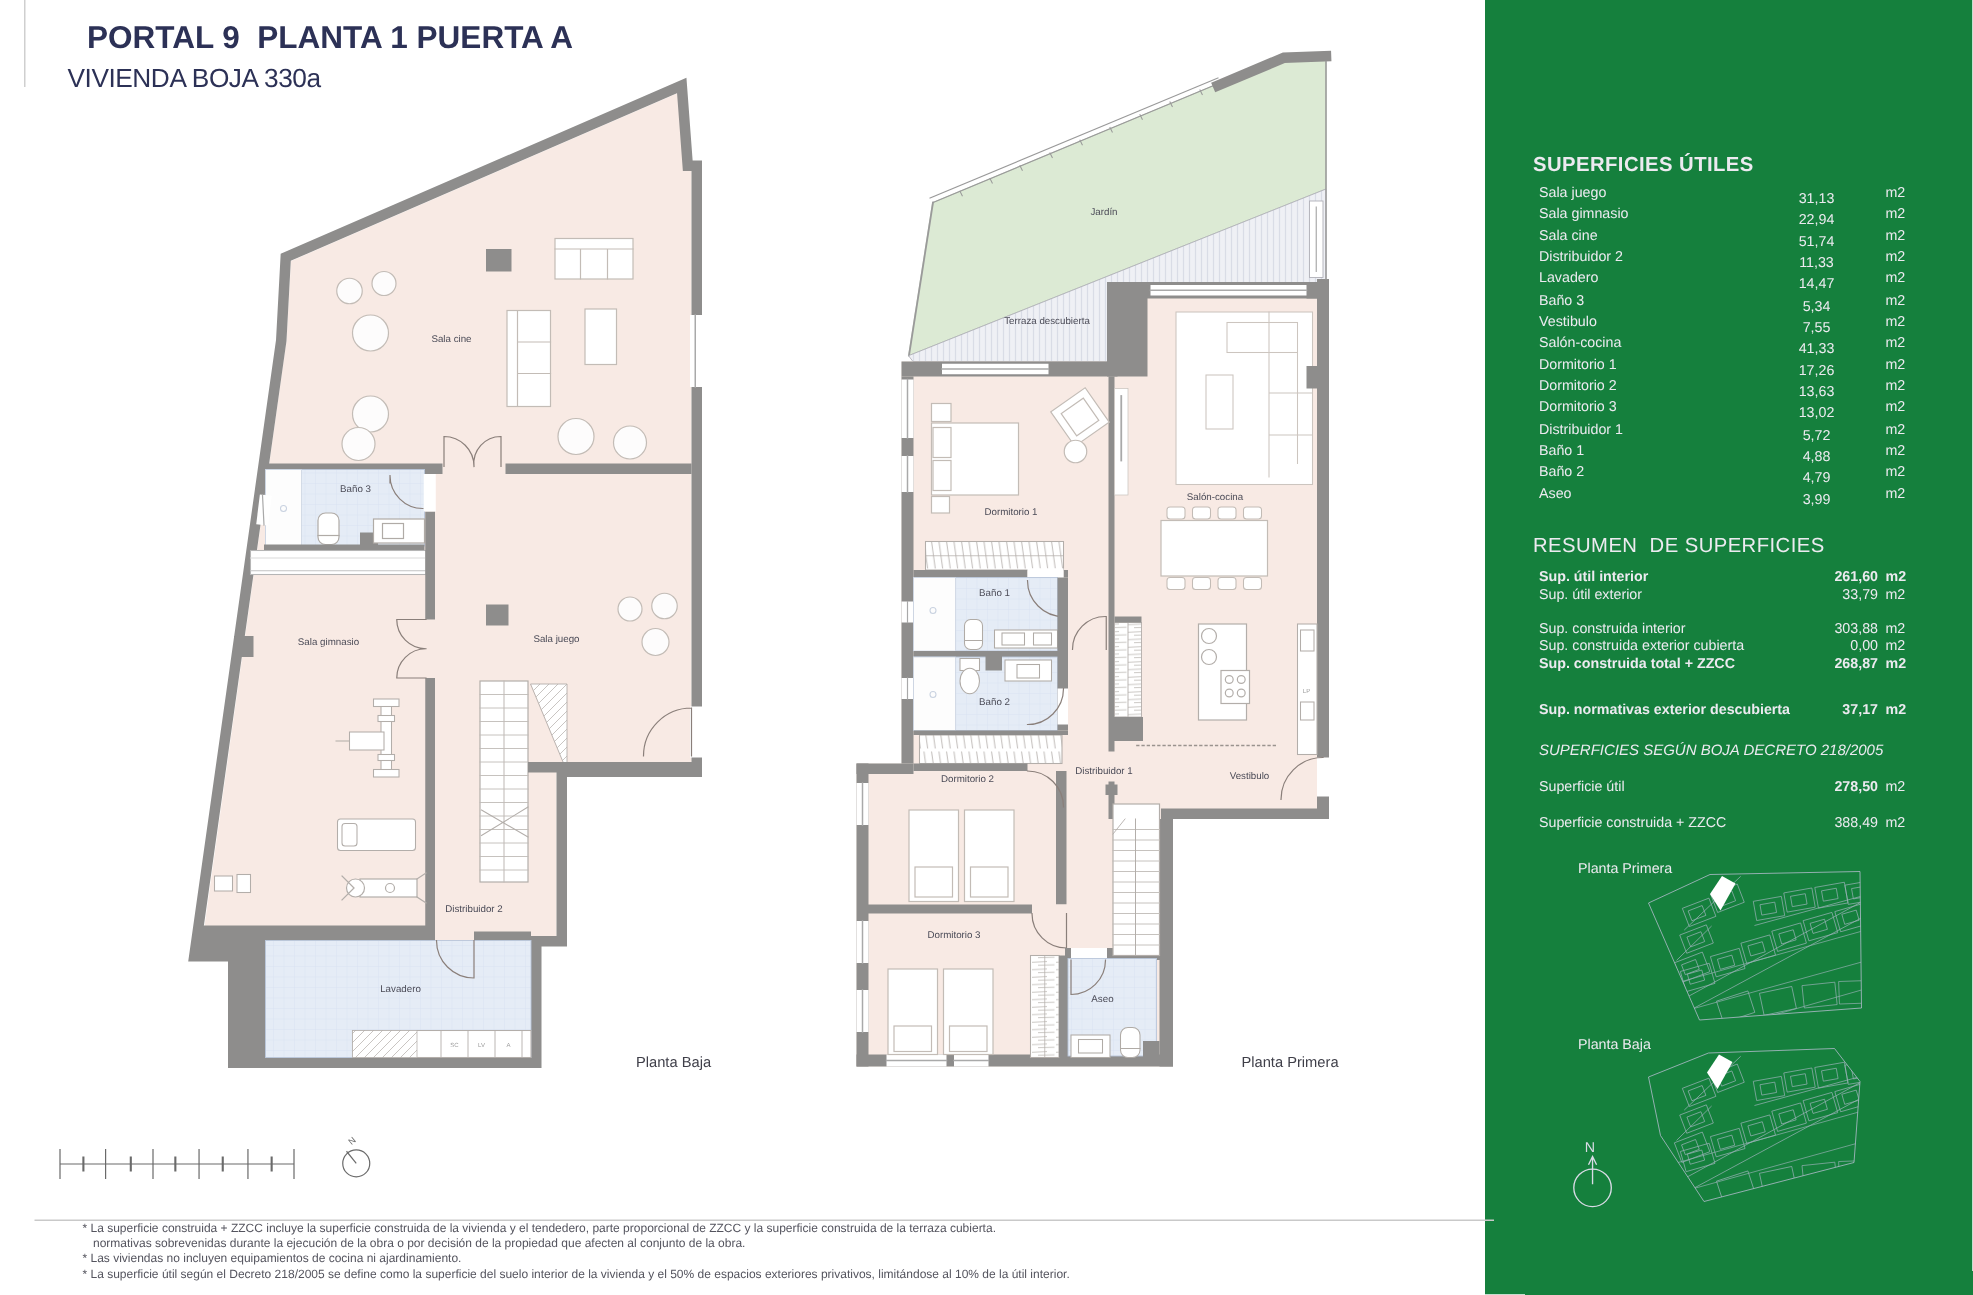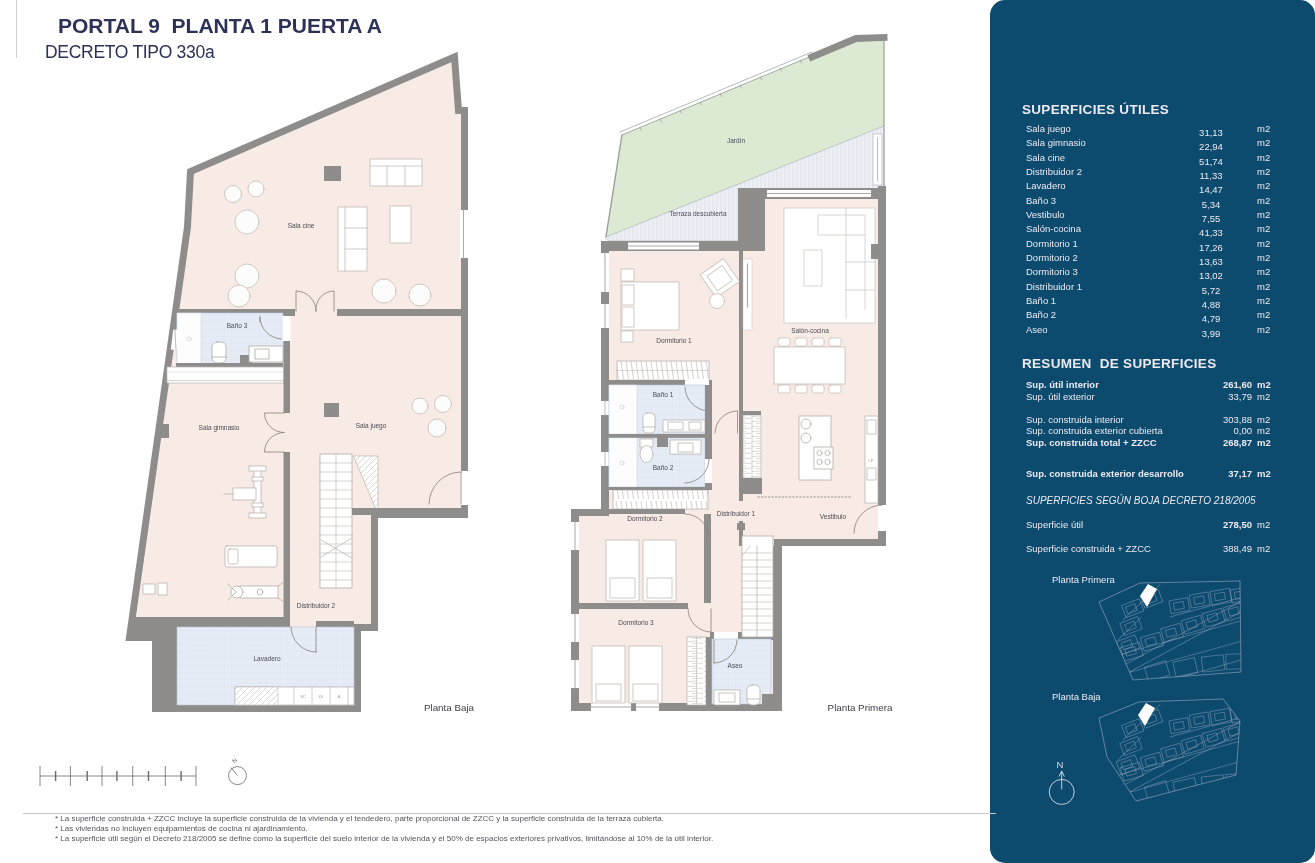--- a/index.html
+++ b/index.html
@@ -23,7 +23,7 @@
 
 <div class="abs" style="left:58px;top:14px;font-size:21px;font-weight:bold;color:#2c3156;letter-spacing:0px;">PORTAL 9&nbsp; PLANTA 1 PUERTA A</div>
 
-<div class="abs" style="left:45px;top:42px;font-size:17.5px;color:#2c3156;letter-spacing:-0.3px;">DECRETO TIPO 330a</div>
+<div class="abs" style="left:45px;top:42px;font-size:17.5px;color:#2c3156;letter-spacing:-0.3px;">VIVIENDA BOJA 330a</div>
 
 <svg class="abs" style="left:0;top:0;" width="990" height="863" viewBox="0 0 990 863">
 <defs>

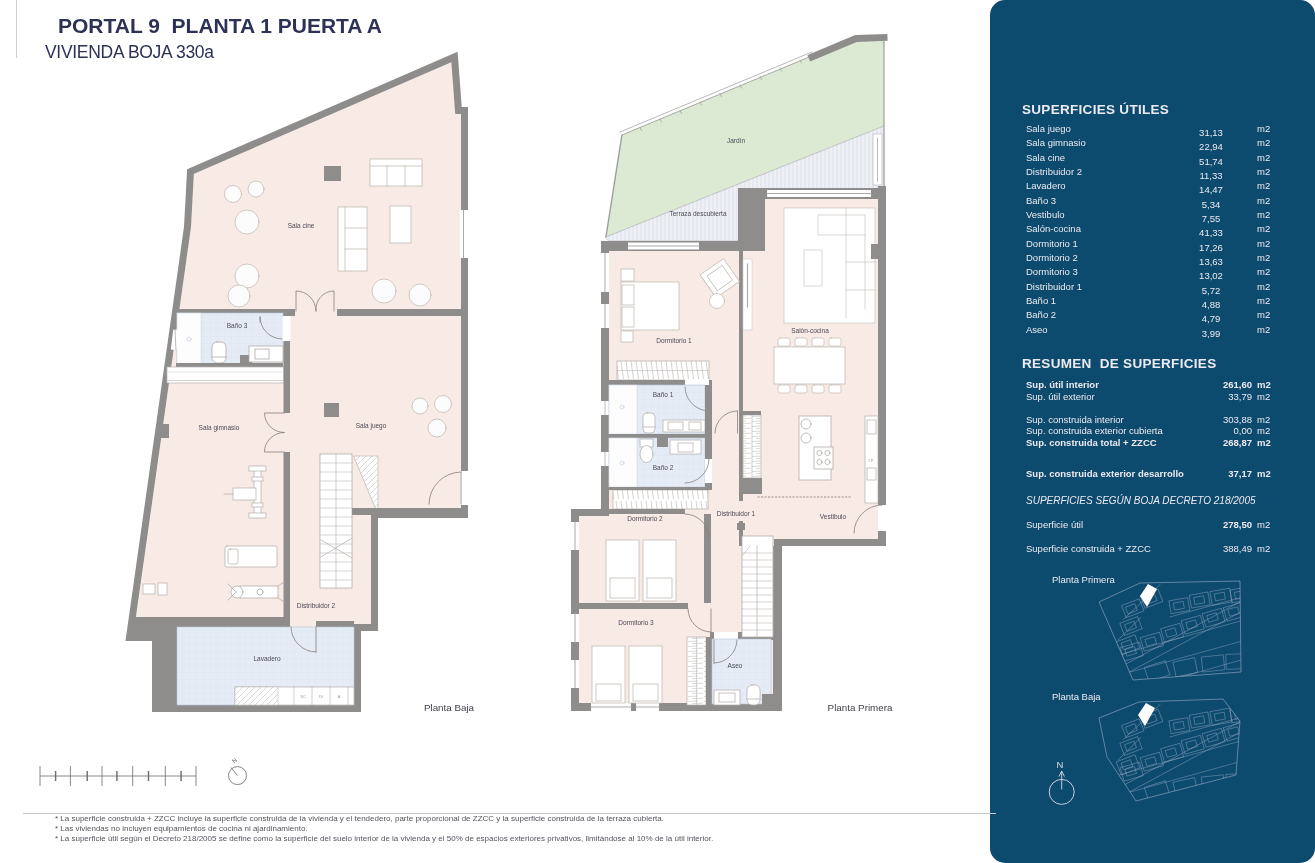--- a/index.html
+++ b/index.html
@@ -5,7 +5,7 @@
   html,body{margin:0;padding:0;}
   body{width:1315px;height:863px;background:#ffffff;font-family:"Liberation Sans",sans-serif;position:relative;overflow:hidden;}
   .abs{position:absolute;}
-  #sidebar{left:990px;top:0;width:325px;height:863px;background:#0c4a6e;color:#eceaf0;border-radius:15px;}
+  #sidebar{left:990px;top:0;width:325px;height:863px;background:#15803d;color:#eceaf0;}
   .srow{position:relative;height:14.35px;font-size:9.5px;line-height:14.35px;}
   .srow .lbl{position:absolute;left:36px;top:0;}
   .srow .val{position:absolute;left:180px;width:82px;top:4px;text-align:center;}

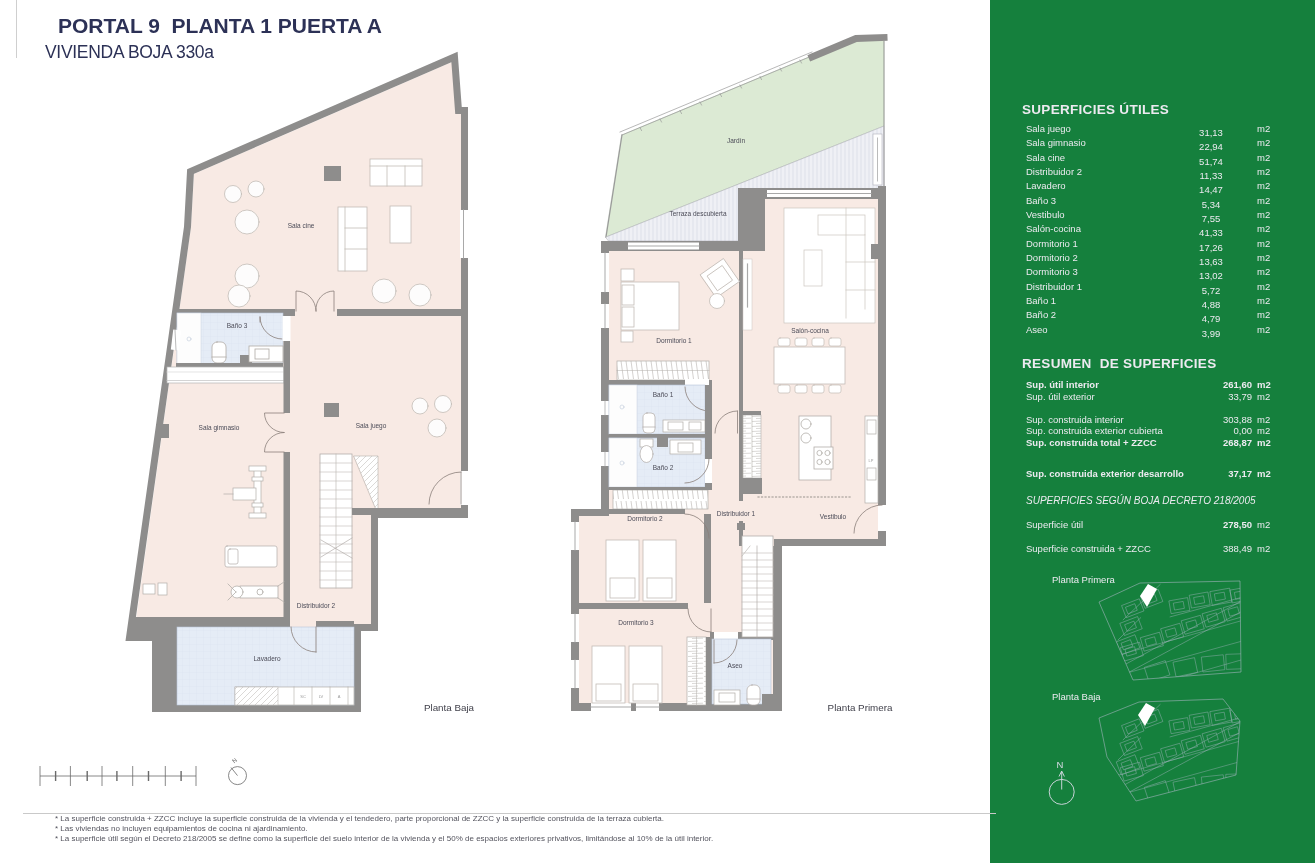--- a/index.html
+++ b/index.html
@@ -642,7 +642,7 @@
       </div>
   </div>
 
-  <div class="abs" style="left:32px;top:356px;font-size:13.5px;font-weight:bold;letter-spacing:0.3px;">RESUMEN&nbsp; DE SUPERFICIES</div>
+  <div class="abs" style="left:32px;top:356px;font-size:13.5px;font-weight:normal;letter-spacing:0.3px;">RESUMEN&nbsp; DE SUPERFICIES</div>
 
   <div class="abs" style="left:0;top:379px;width:325px;">
     <div class="rrow b">

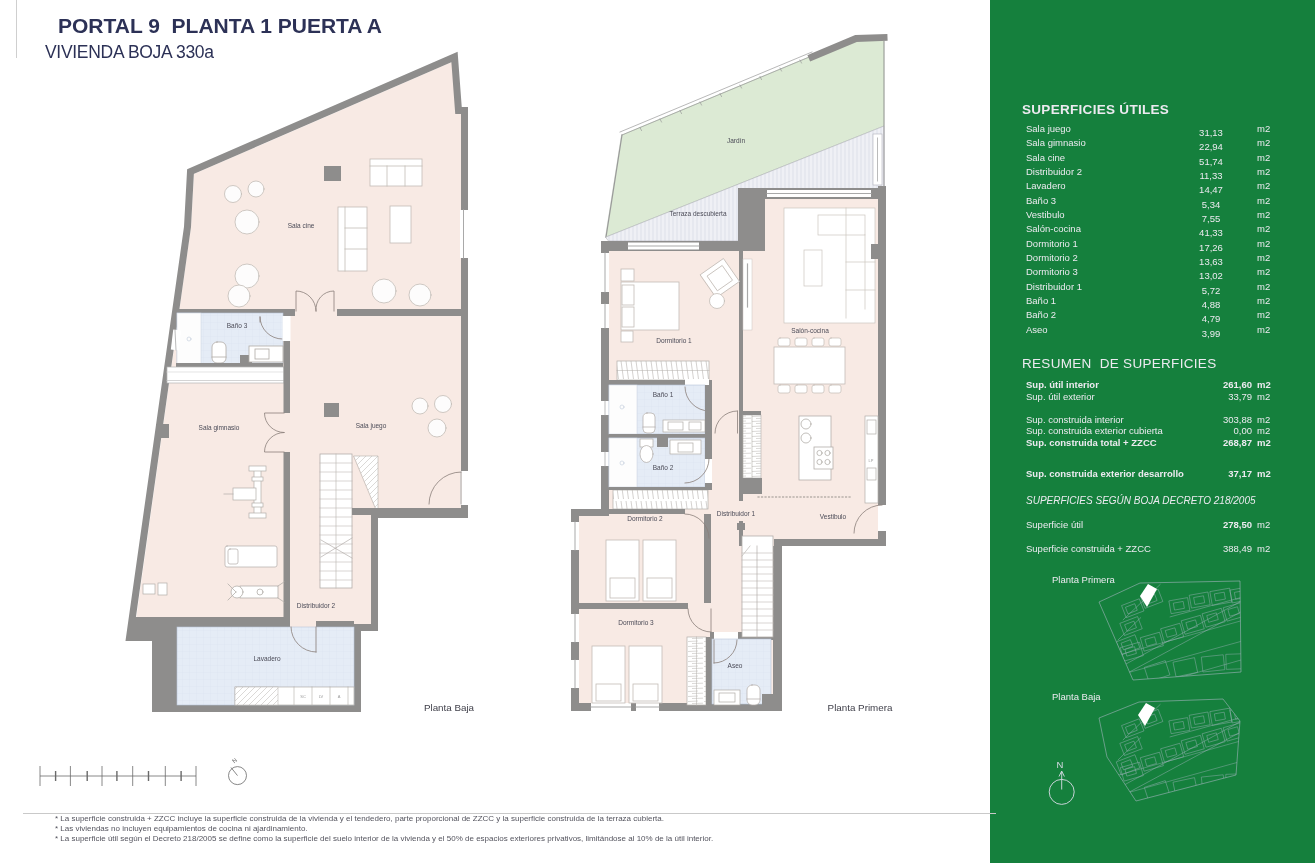--- a/index.html
+++ b/index.html
@@ -673,7 +673,7 @@
       </div>
     <div style="height:19px;"></div>
     <div class="rrow b">
-        <span class="lbl">Sup. construida exterior desarrollo</span>
+        <span class="lbl">Sup. normativas exterior descubierta</span>
         <span class="val">37,17</span>
         <span class="m2 b">m2</span>
       </div>

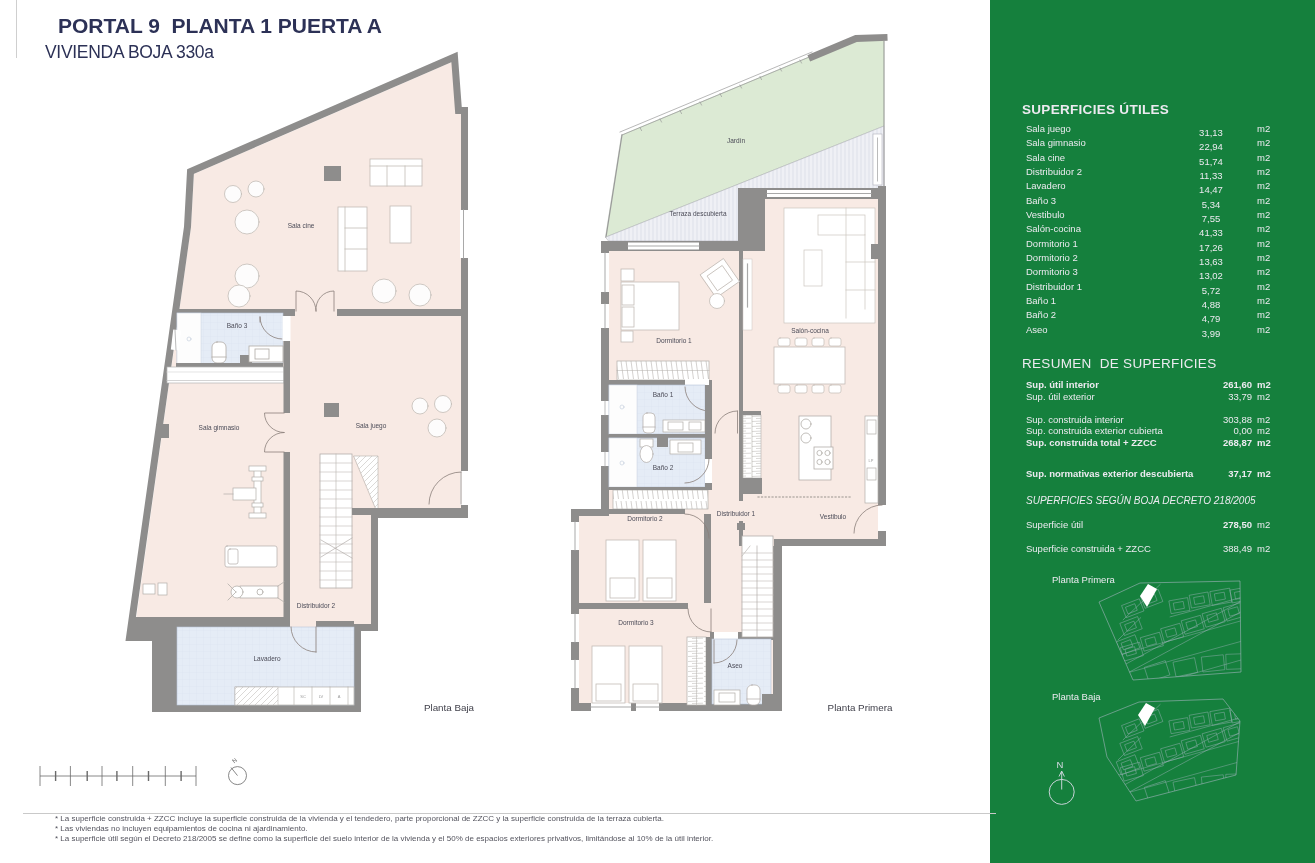--- a/index.html
+++ b/index.html
@@ -781,6 +781,7 @@
 
 <div class="abs" style="left:55px;top:814px;width:940px;font-size:8px;color:#54545e;line-height:10.2px;">
   <div>* La superficie construida + ZZCC incluye la superficie construida de la vivienda y el tendedero, parte proporcional de ZZCC y la superficie construida de la terraza cubierta.</div>
+  <div style="text-indent:7px;">normativas sobrevenidas durante la ejecución de la obra o por decisión de la propiedad que afecten al conjunto de la obra.</div>
   <div>* Las viviendas no incluyen equipamientos de cocina ni ajardinamiento.</div>
   <div>* La superficie útil según el Decreto 218/2005 se define como la superficie del suelo interior de la vivienda y el 50% de espacios exteriores privativos, limitándose al 10% de la útil interior.</div>
 </div>

